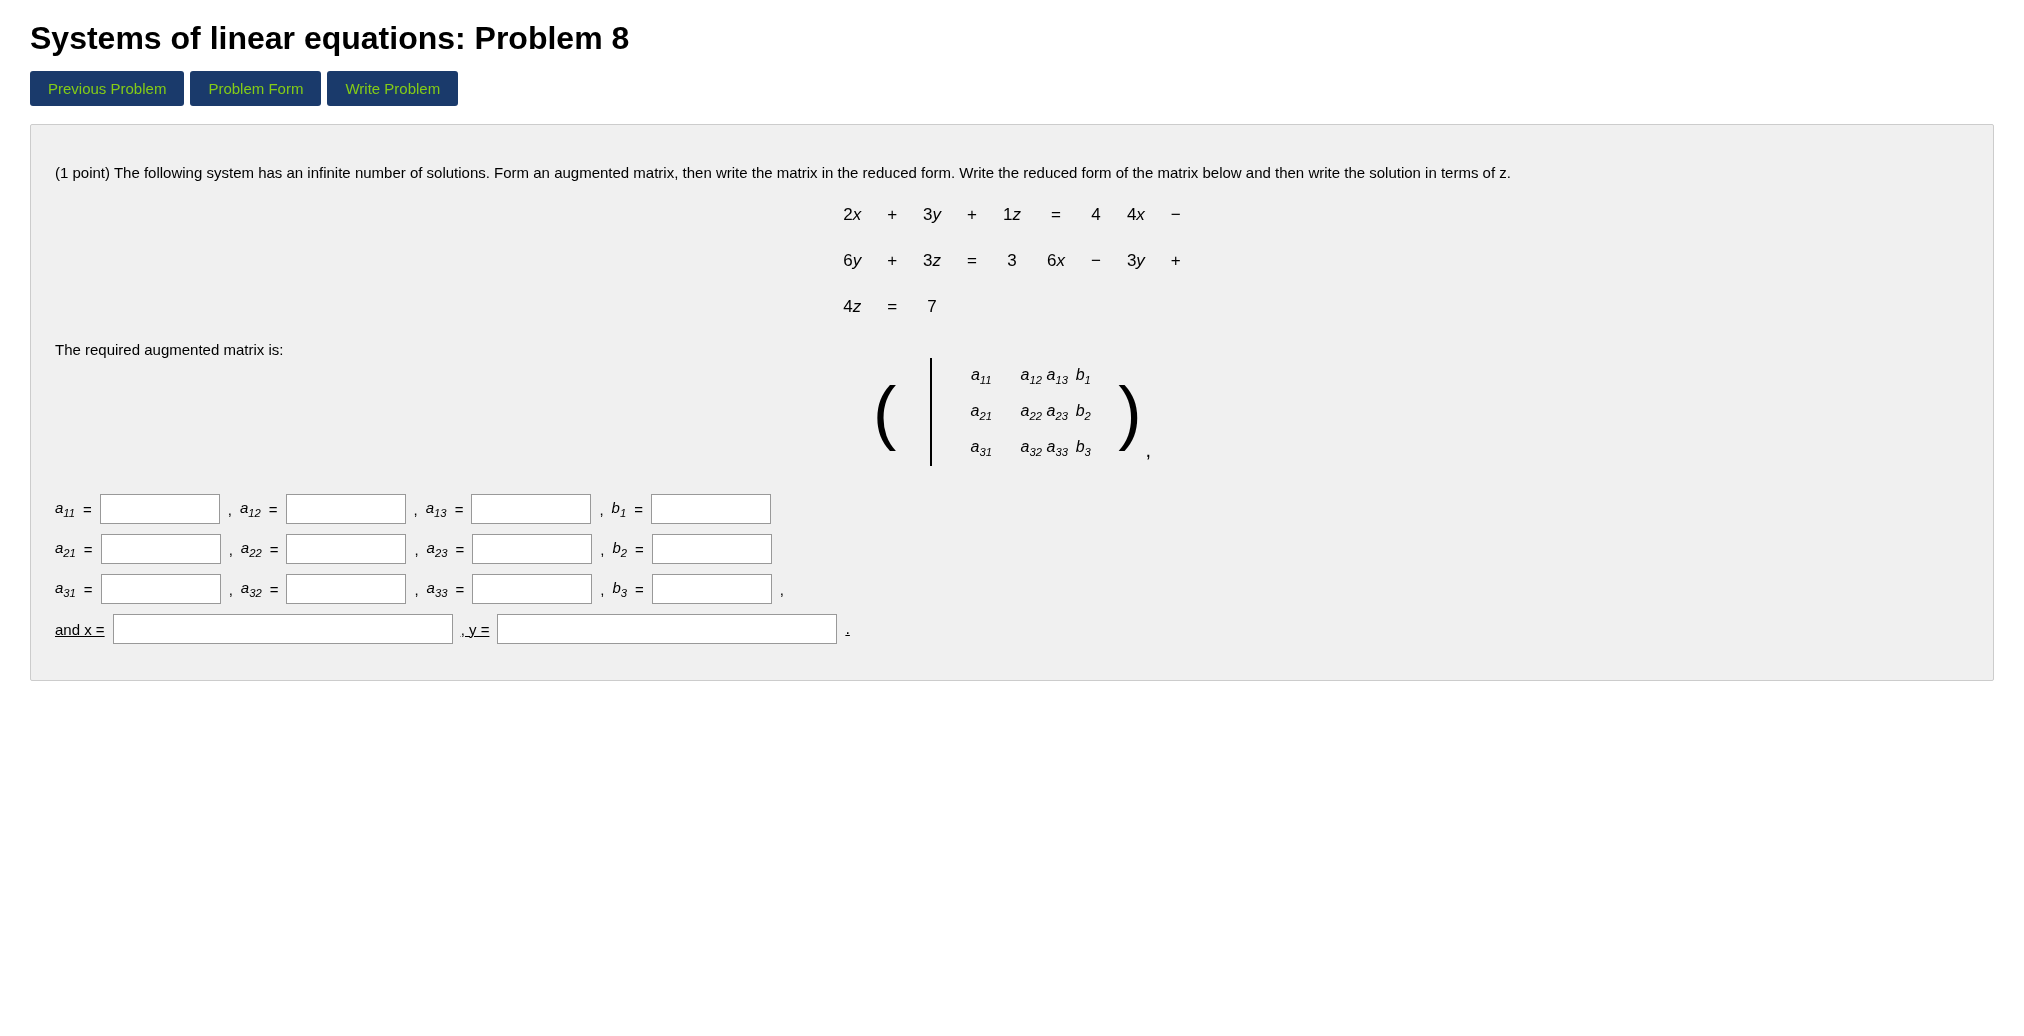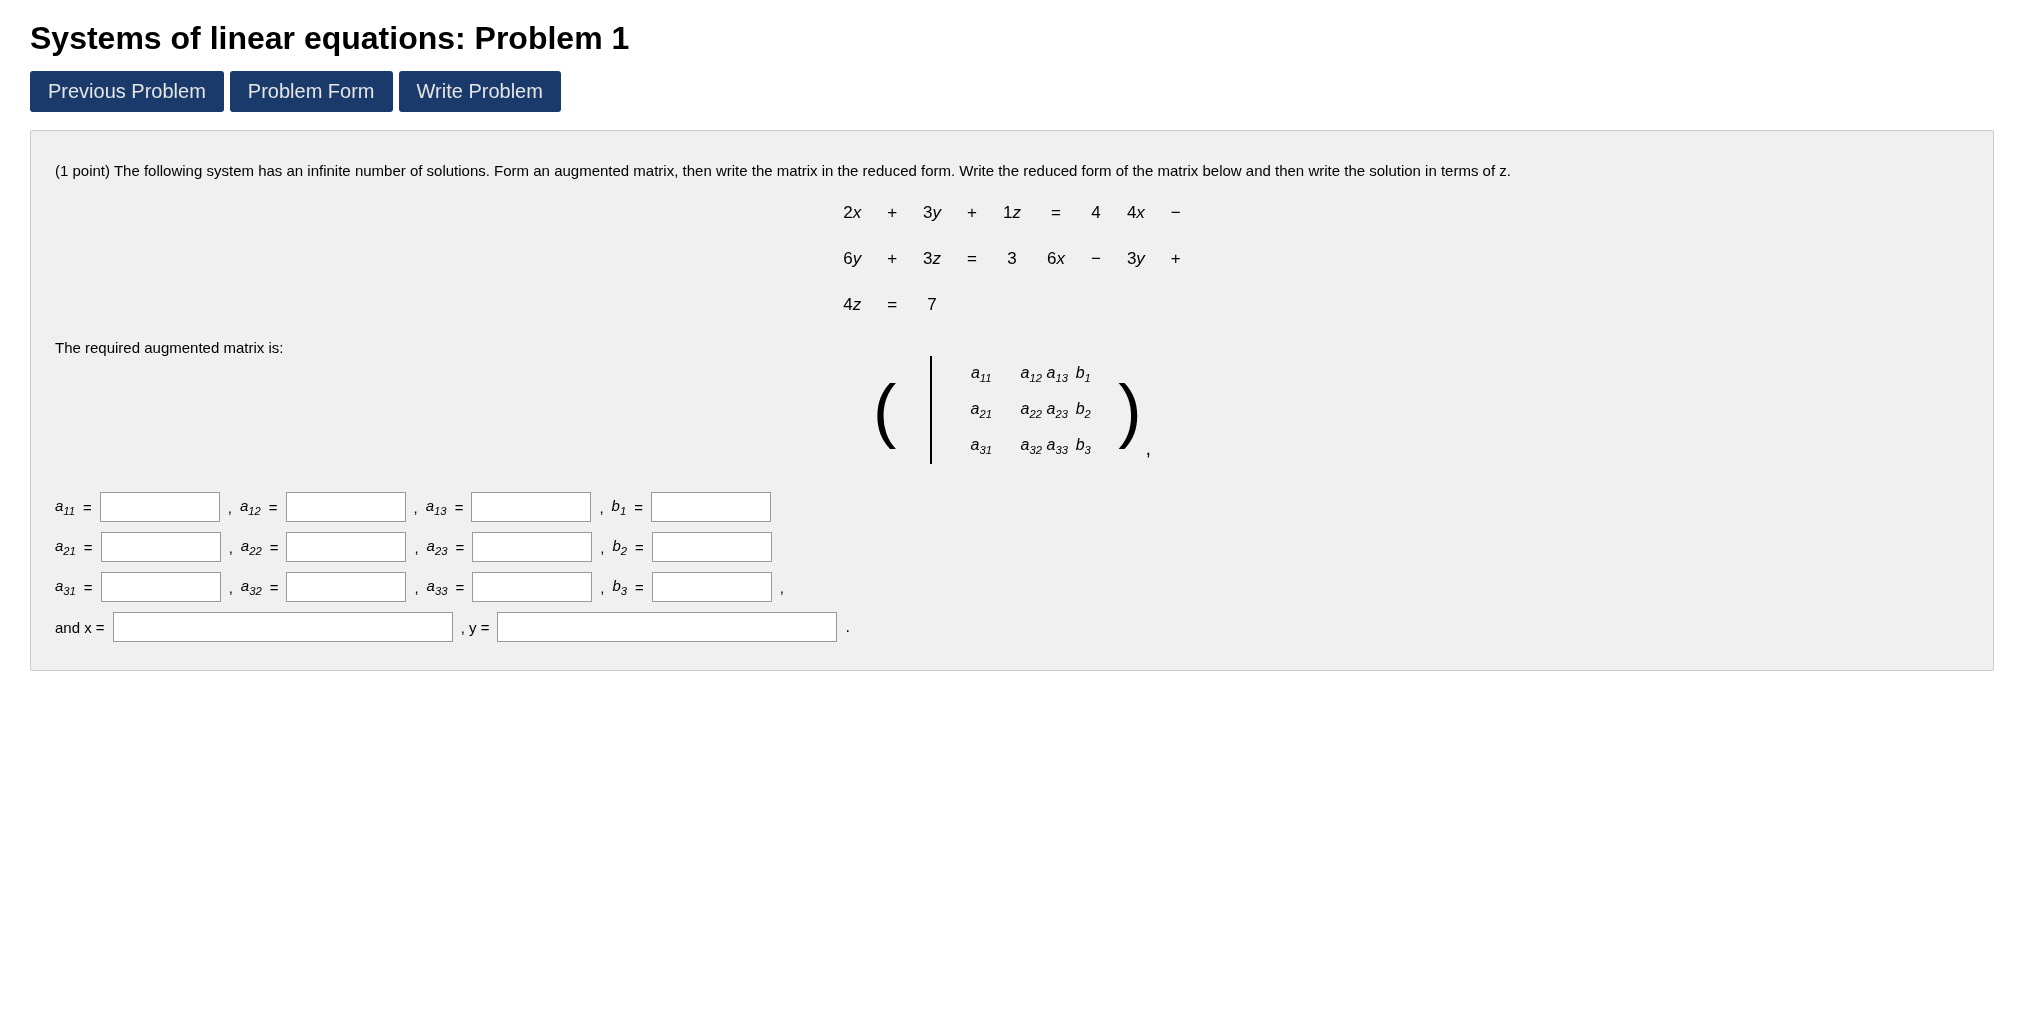--- a/index.html
+++ b/index.html
@@ -165,7 +165,7 @@
 </head>
 <body>
 
-<h1>Systems of linear equations: Problem 1</h1>
+<h1>Systems of linear equations: Problem 8</h1>
 
 <div class="nav-buttons">
   <button class="nav-btn">Previous Problem</button>

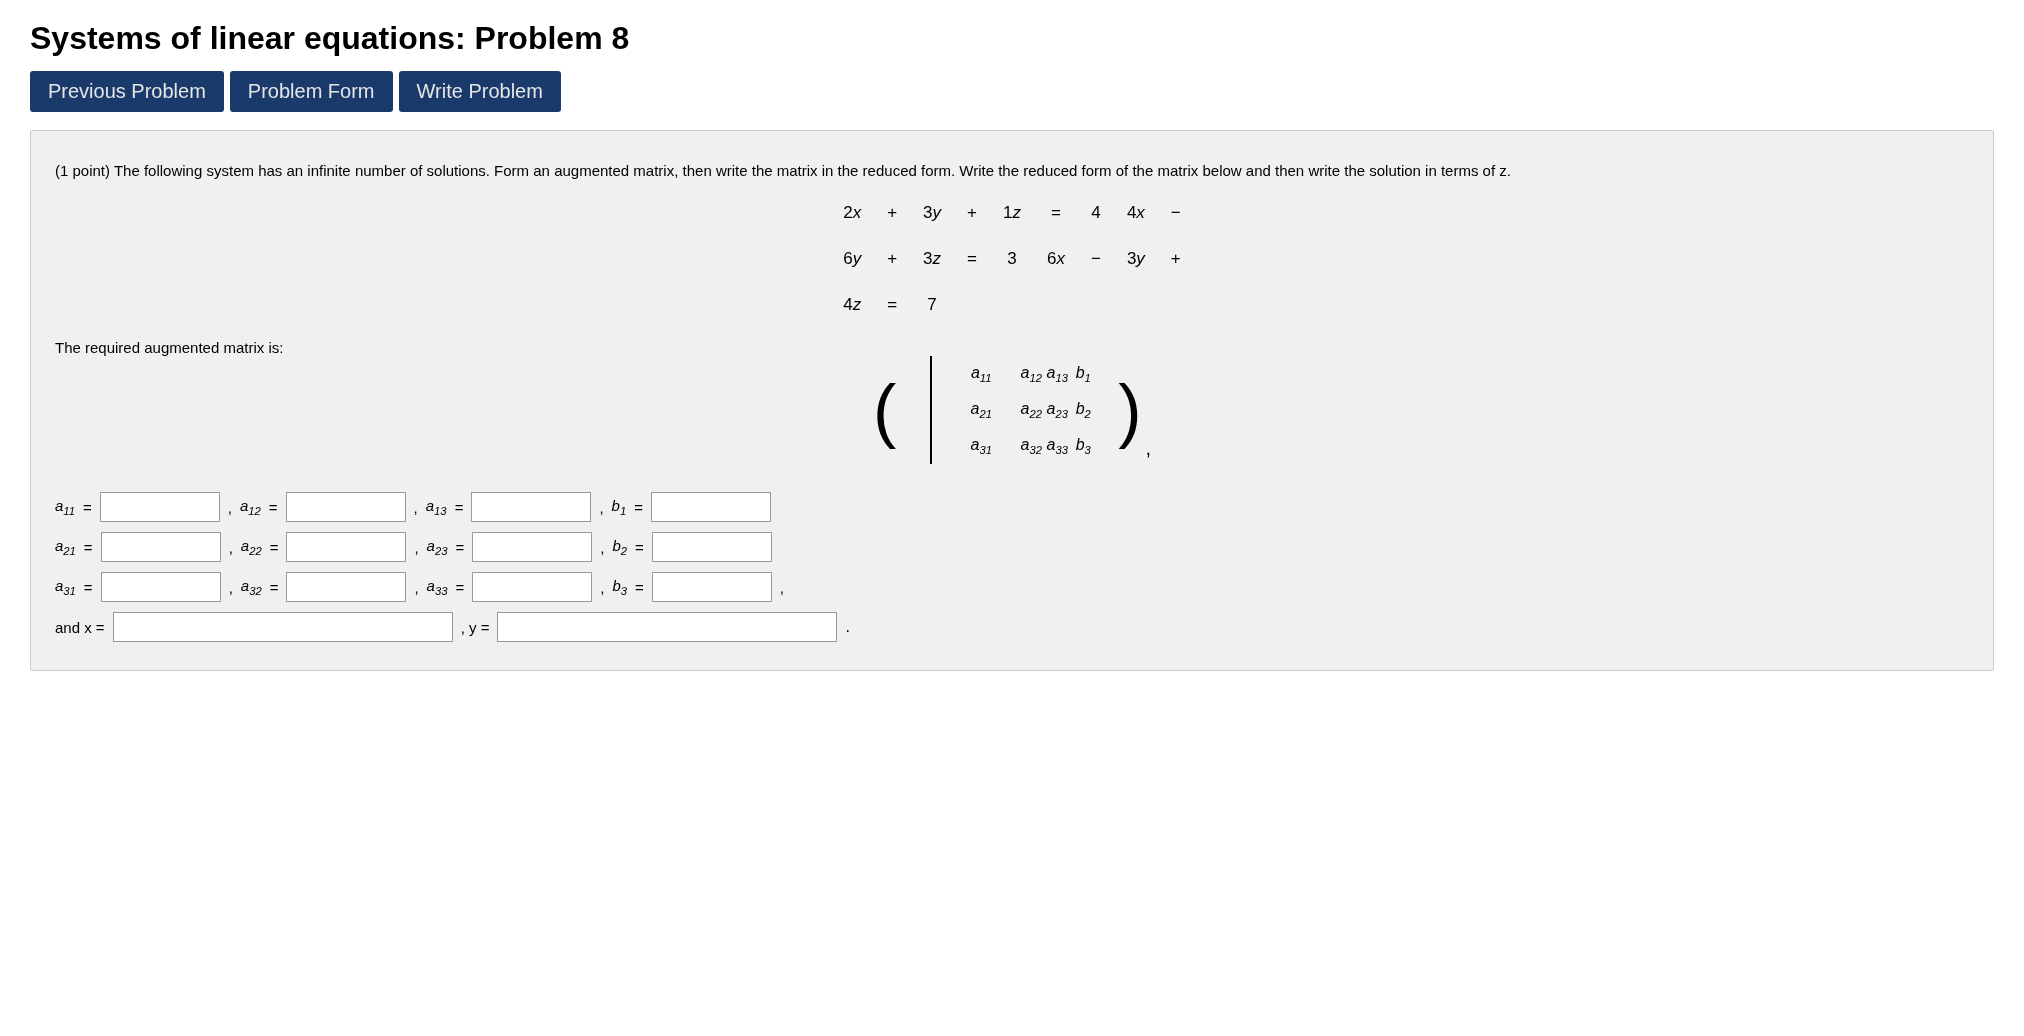--- a/index.html
+++ b/index.html
@@ -25,10 +25,10 @@
 
     .nav-btn {
       background: #1a3a6b;
-      color: #e5e5e5;
+      color: #84cc16;
       border: none;
       padding: 9px 18px;
-      font-size: 20px;
+      font-size: 15px;
       cursor: pointer;
       border-radius: 3px;
     }

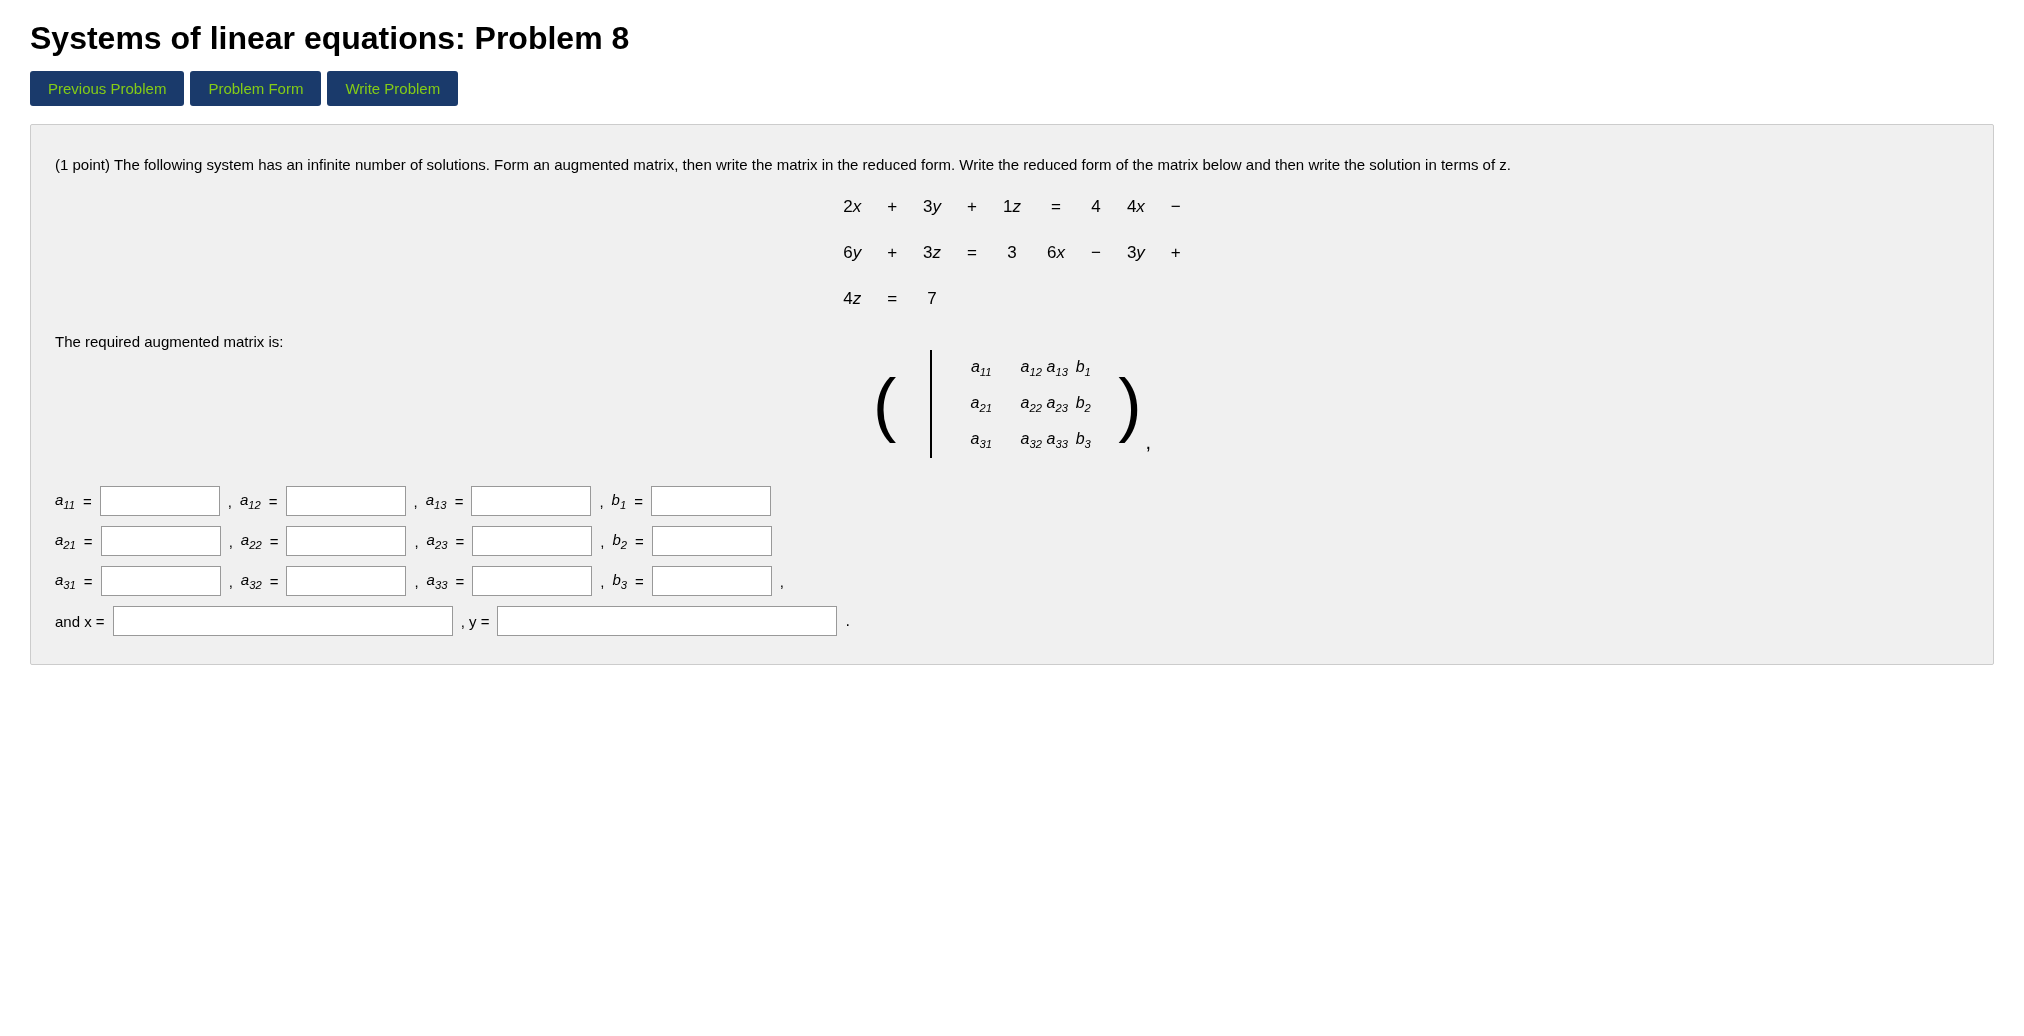--- a/index.html
+++ b/index.html
@@ -36,7 +36,7 @@
     .problem-box {
       background: #f0f0f0;
       border: 1px solid #ccc;
-      padding: 28px 24px;
+      padding: 36px 24px;
       border-radius: 2px;
     }
 

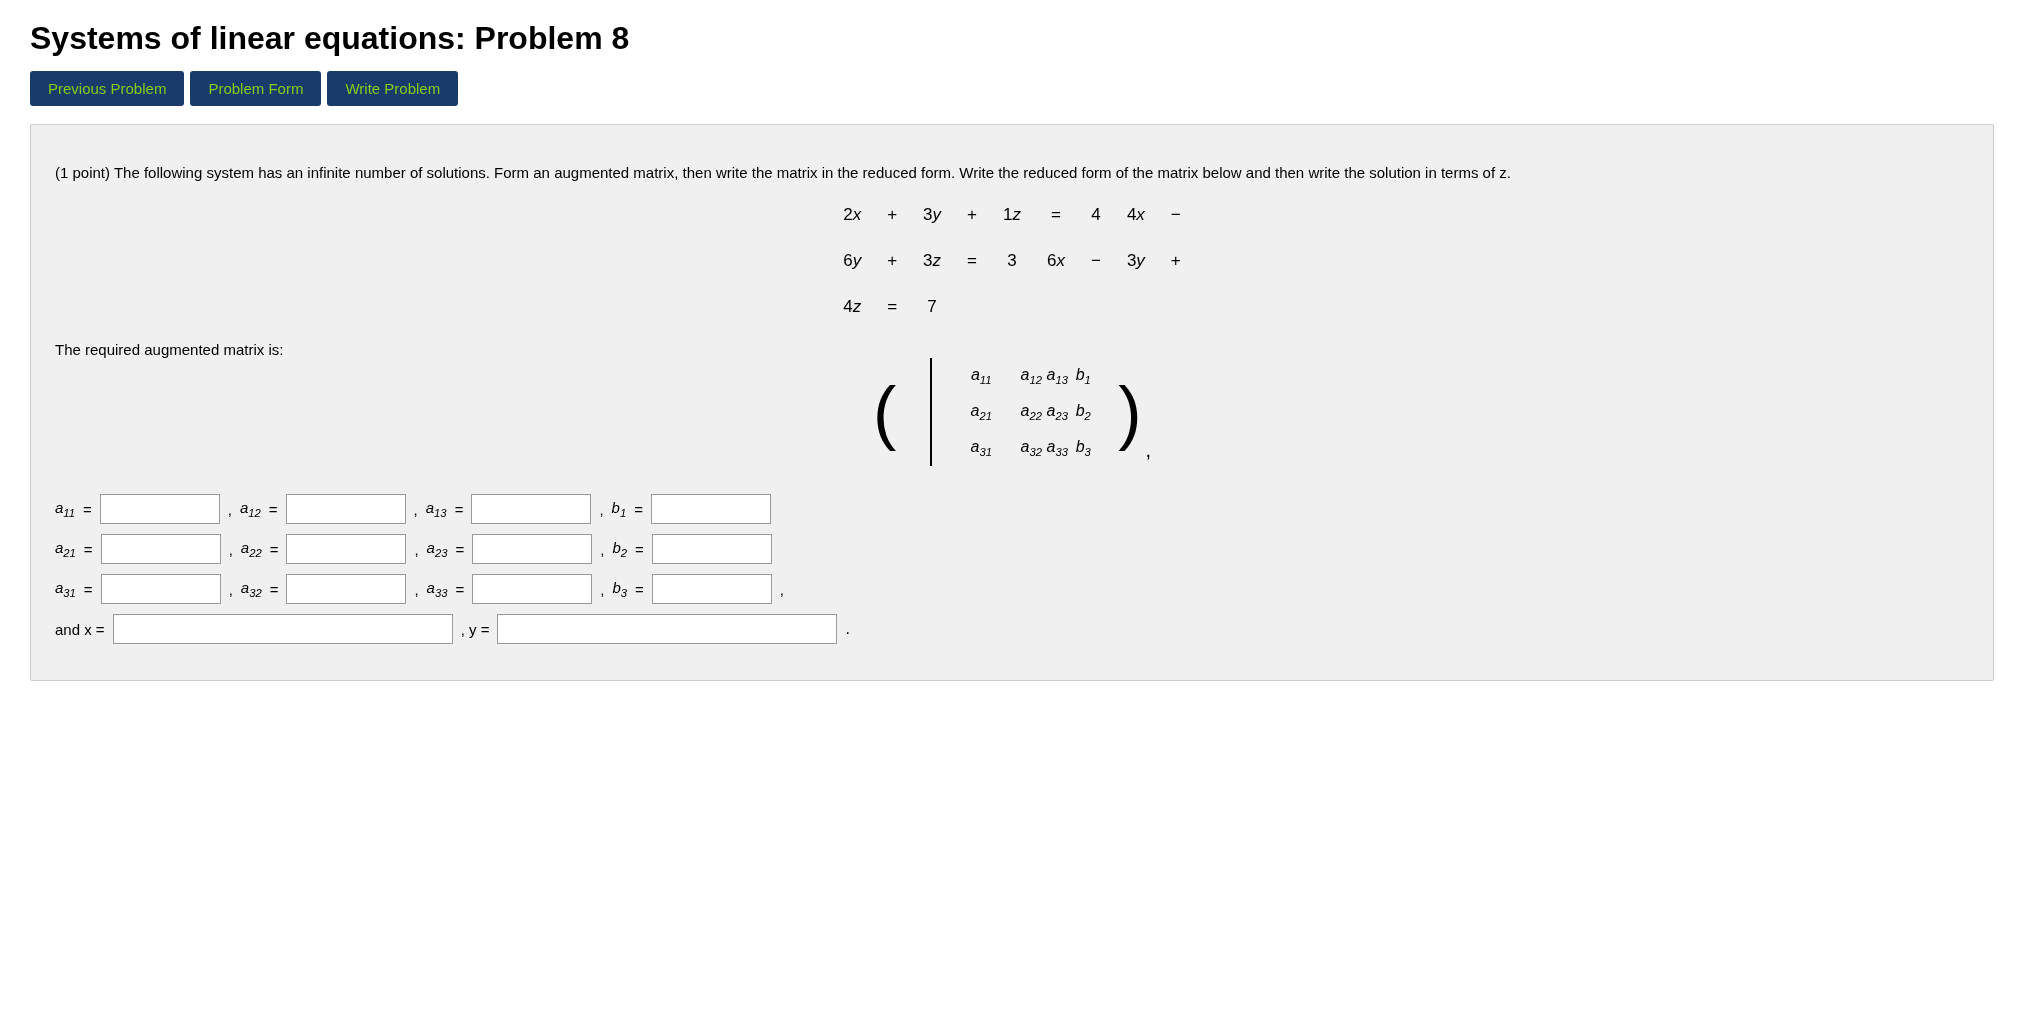--- a/index.html
+++ b/index.html
@@ -147,6 +147,7 @@
       gap: 8px;
       margin-top: 10px;
       font-size: 15px;
+      text-decoration: underline;
     }
 
     .bottom-row input[type="text"] {

